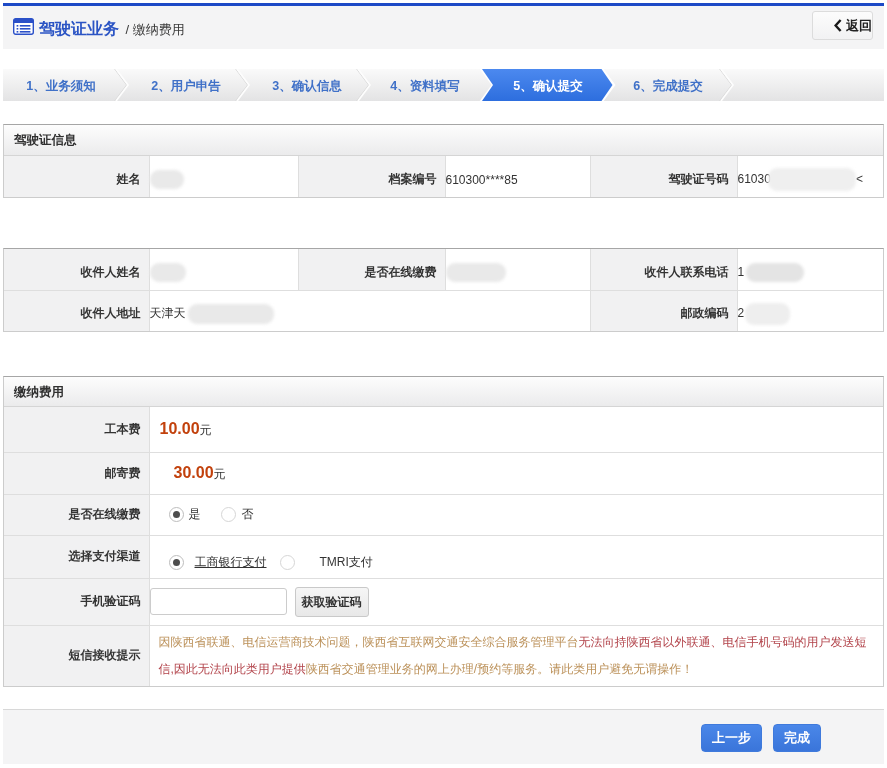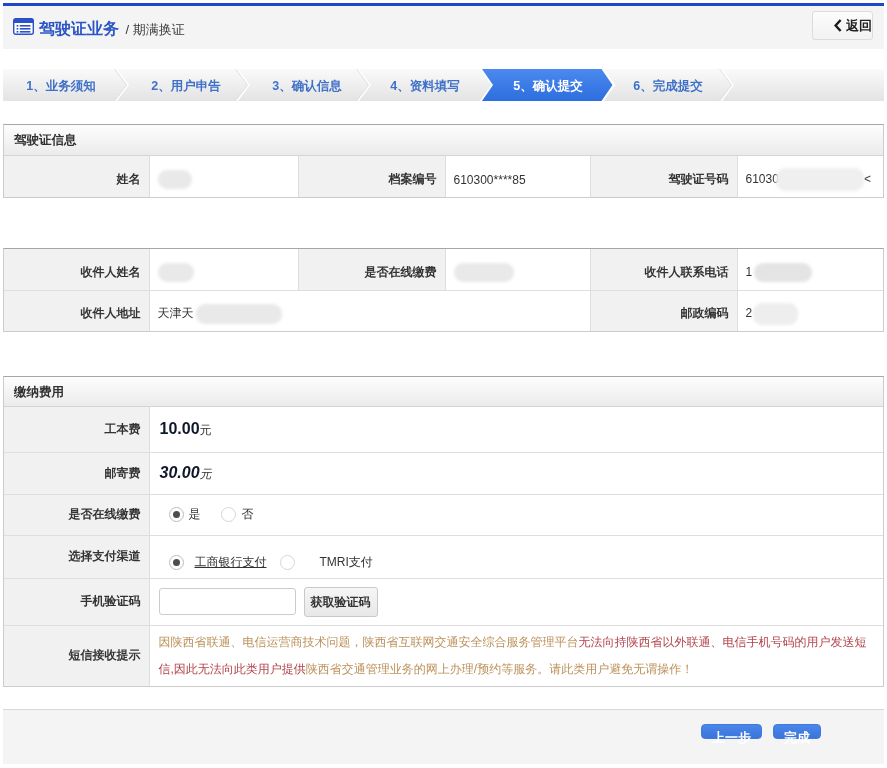--- a/index.html
+++ b/index.html
@@ -56,7 +56,7 @@
   <rect x="6.8" y="13" width="10.6" height="1.6" fill="#2b50c8"></rect>
 </svg>
 </div>
-<div class="abs htitle">驾驶证业务 <span class="hsub">/ 期满换证</span></div>
+<div class="abs htitle">驾驶证业务 <span class="hsub">/ 缴纳费用</span></div>
 <div class="abs backbtn"><svg width="8" height="13" viewBox="0 0 8 13" style="vertical-align:-2px;margin-right:4px;">
       <path d="M6.6 1 L1.6 6.5 L6.6 12" stroke="#1a1a1a" stroke-width="2.4" fill="none"></path>
     </svg>返回</div>

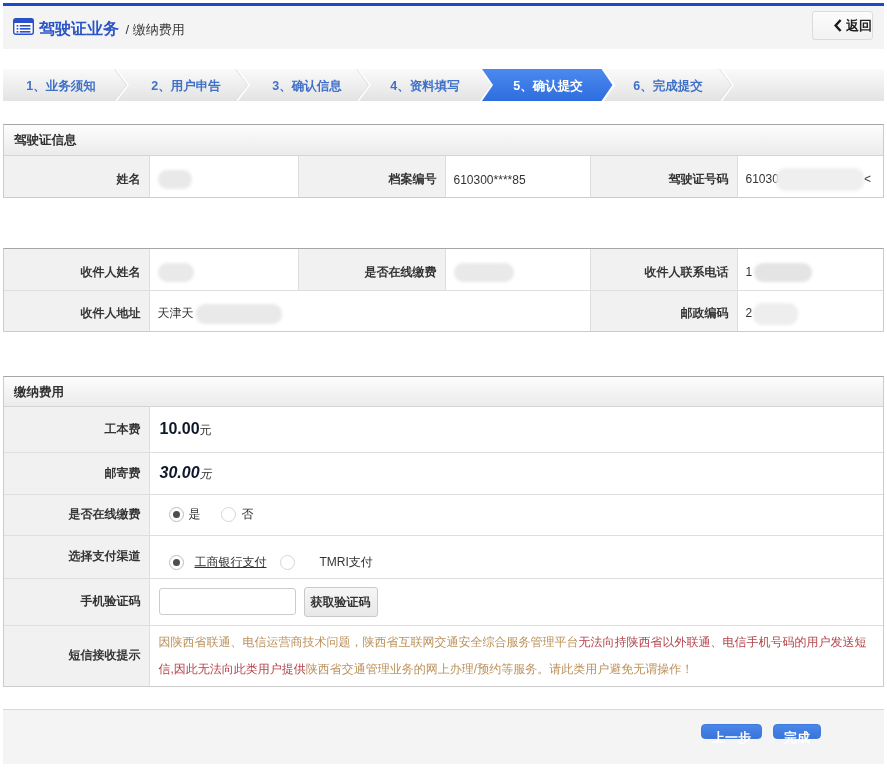--- a/index.html
+++ b/index.html
@@ -27,7 +27,7 @@
 .tb td:last-child { border-right:none; }
 .sec1 td, .sec2 td { padding-top:6px; }
 td.lb { background:#f1f1f2; font-weight:bold; text-align:right; padding-right:8px; }
-td.vl { background:#fff; padding-left:8px; }
+td.vl { background:#fff; }
 .blob { display:inline-block; vertical-align:middle; background:#e9e9e9; border-radius:9px; filter:blur(1.6px); }
 .red { color:#0f172a; font-weight:bold; font-size:16px; }
 .radio { display:inline-block; width:15px; height:15px; border:1px solid #d6d6d6; border-radius:50%; background:#fff; vertical-align:middle; position:relative; }

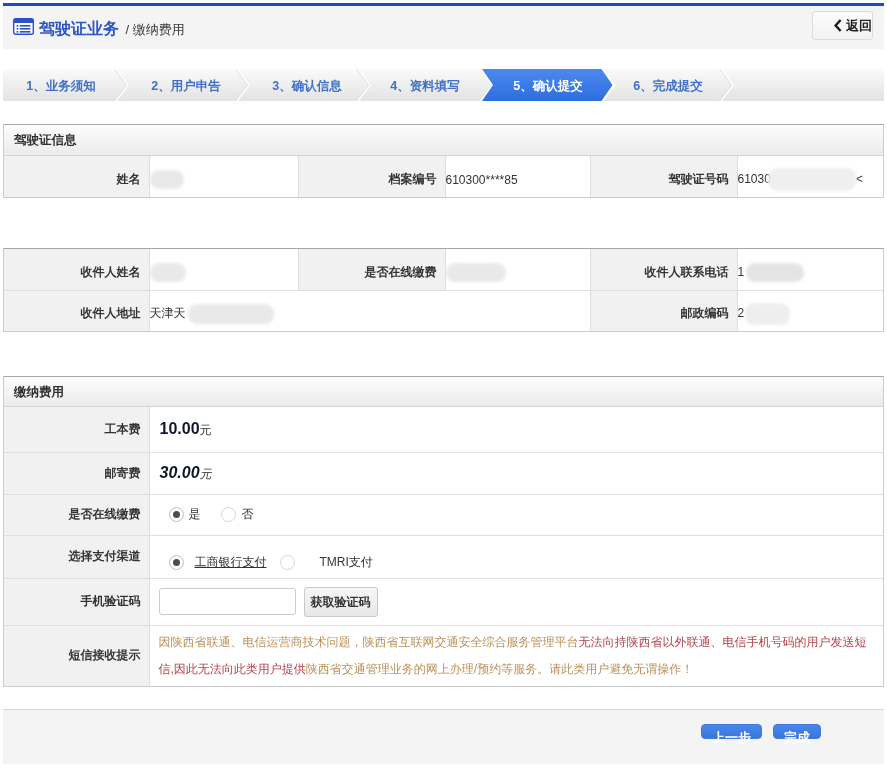--- a/index.html
+++ b/index.html
@@ -29,7 +29,7 @@
 td.lb { background:#f1f1f2; font-weight:bold; text-align:right; padding-right:8px; }
 td.vl { background:#fff; }
 .blob { display:inline-block; vertical-align:middle; background:#e9e9e9; border-radius:9px; filter:blur(1.6px); }
-.red { color:#0f172a; font-weight:bold; font-size:16px; }
+.red { color:#c2410c; font-weight:bold; font-size:16px; }
 .radio { display:inline-block; width:15px; height:15px; border:1px solid #d6d6d6; border-radius:50%; background:#fff; vertical-align:middle; position:relative; }
 .radio.on::after { content:""; position:absolute; left:3px; top:3px; width:7px; height:7px; border-radius:50%; background:#4d4d4d; }
 .radio.on { border-color:#bdbdbd; }

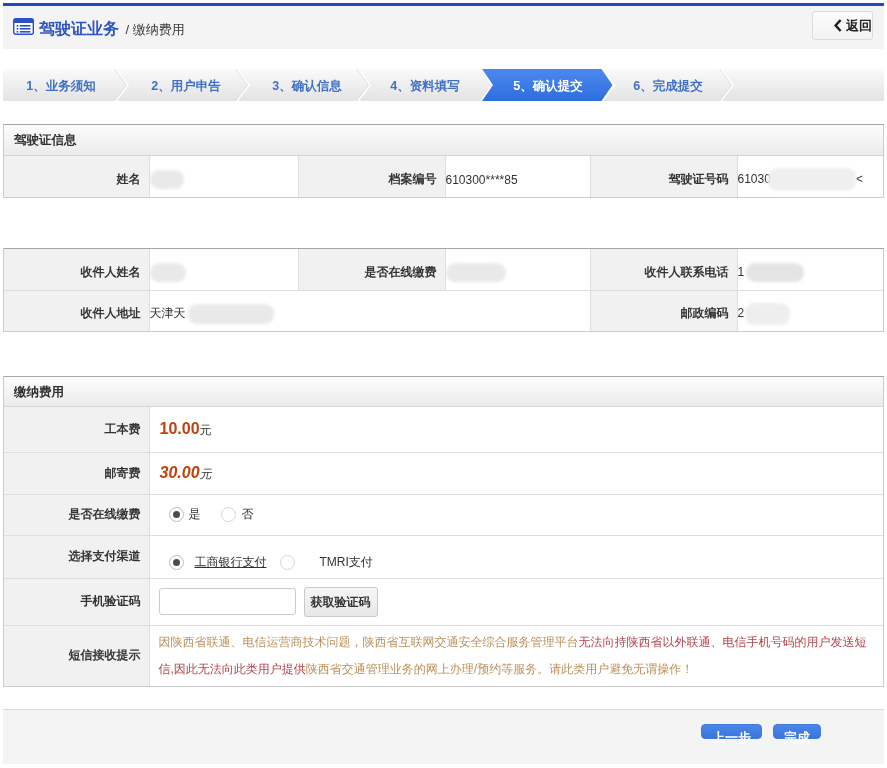--- a/index.html
+++ b/index.html
@@ -163,7 +163,7 @@
     </tr>
     <tr style="height:42px;">
       <td class="lb">邮寄费</td>
-          <td class="vl" style="padding-left:10px;font-style:italic;"><span class="red">30.00</span>元</td>
+          <td class="vl" style="padding-left:24px;"><span class="red">30.00</span>元</td>
     </tr>
     <tr style="height:41px;">
       <td class="lb">是否在线缴费</td>

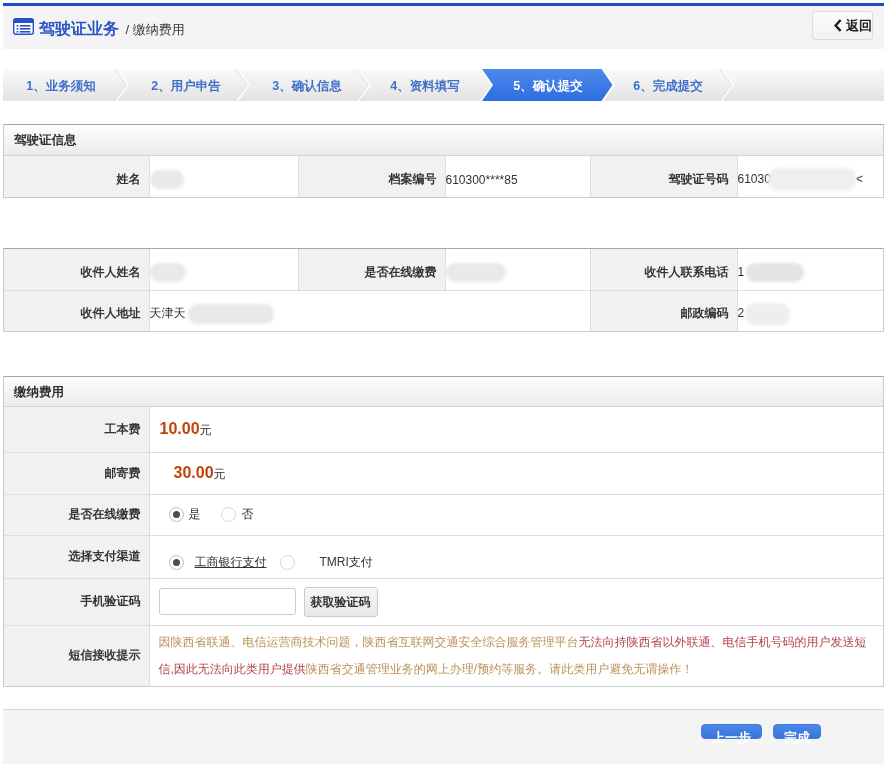--- a/index.html
+++ b/index.html
@@ -179,7 +179,7 @@
     </tr>
     <tr style="height:47px;">
       <td class="lb">手机验证码</td>
-      <td class="vl" style="padding-left:9px;"><span class="vcode"></span><span class="getcode">获取验证码</span></td>
+      <td class="vl" style=""><span class="vcode"></span><span class="getcode">获取验证码</span></td>
     </tr>
     <tr style="height:61px;">
       <td class="lb">短信接收提示</td>

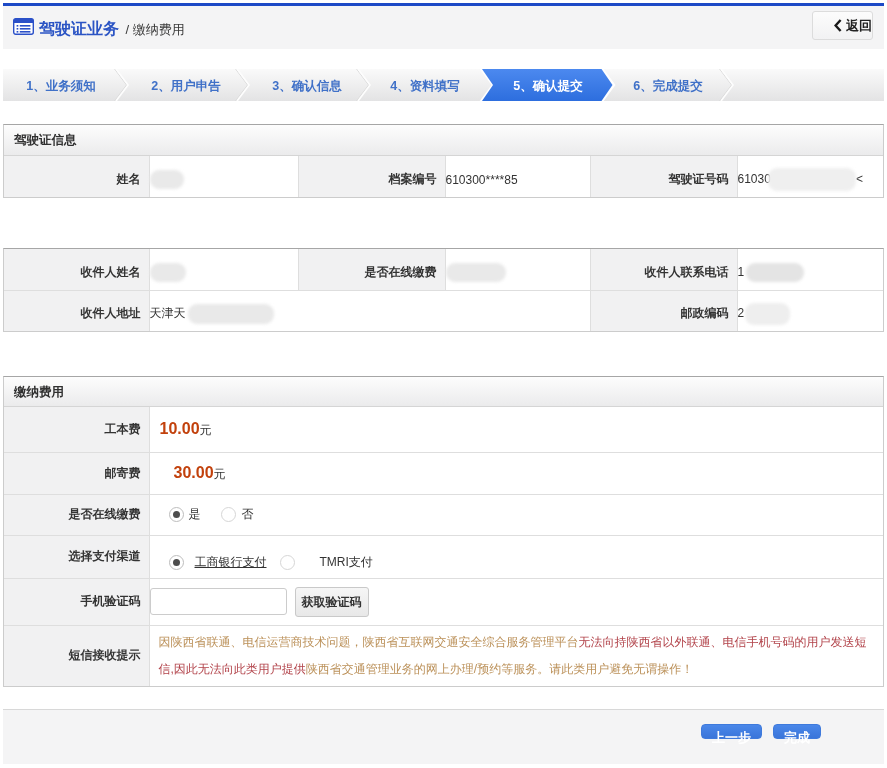--- a/index.html
+++ b/index.html
@@ -38,7 +38,7 @@
 .notice { font-size:12px; color:#bb9058; line-height:27px; width:712px; }
 .notice b { color:#b2434a; font-weight:normal; }
 .footer { left:3px; top:709px; width:881px; height:55px; background:#f4f4f5; border-top:1px solid #d8d8d8; }
-.bluebtn { position:absolute; height:15px; background:linear-gradient(#4a87e9,#3a75da); border:1px solid #3f7adc; border-radius:4px; color:#fff; font-size:13px; font-weight:bold; text-align:center; line-height:26px; }
+.bluebtn { position:absolute; height:28px; background:linear-gradient(#4a87e9,#3a75da); border:1px solid #3f7adc; border-radius:4px; color:#fff; font-size:13px; font-weight:bold; text-align:center; line-height:26px; }
 </style>
 </head>
 <body>

